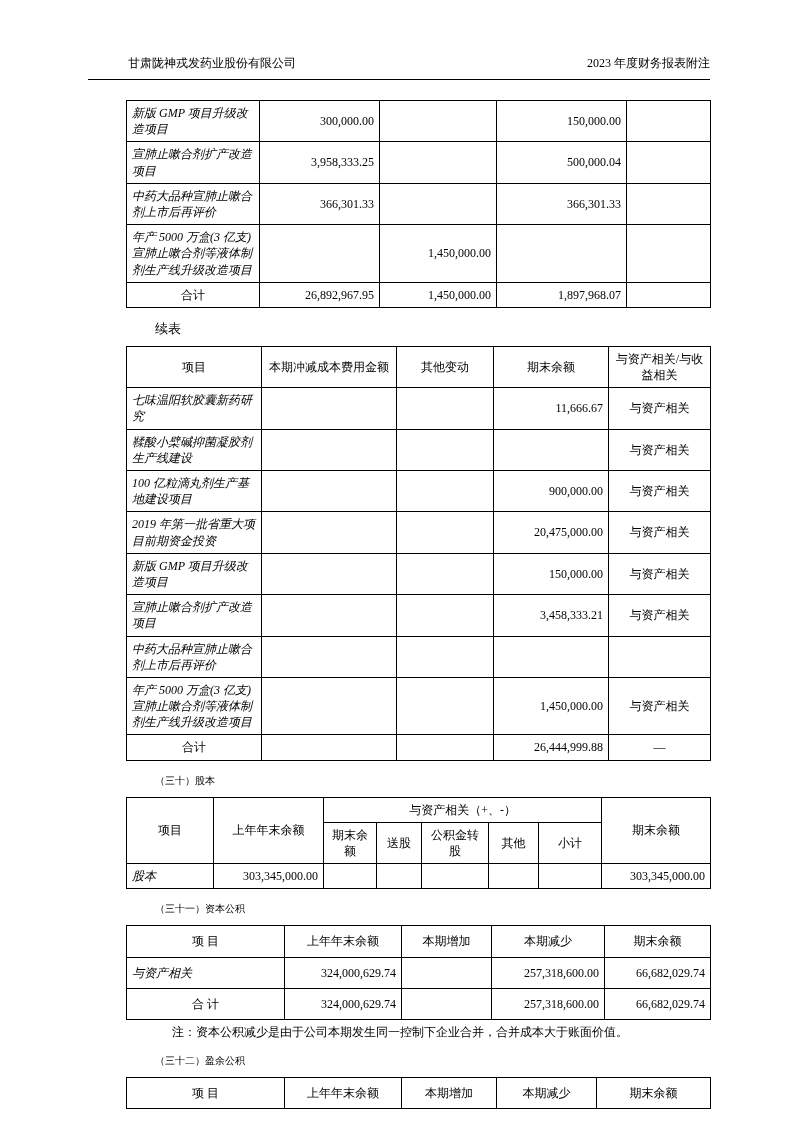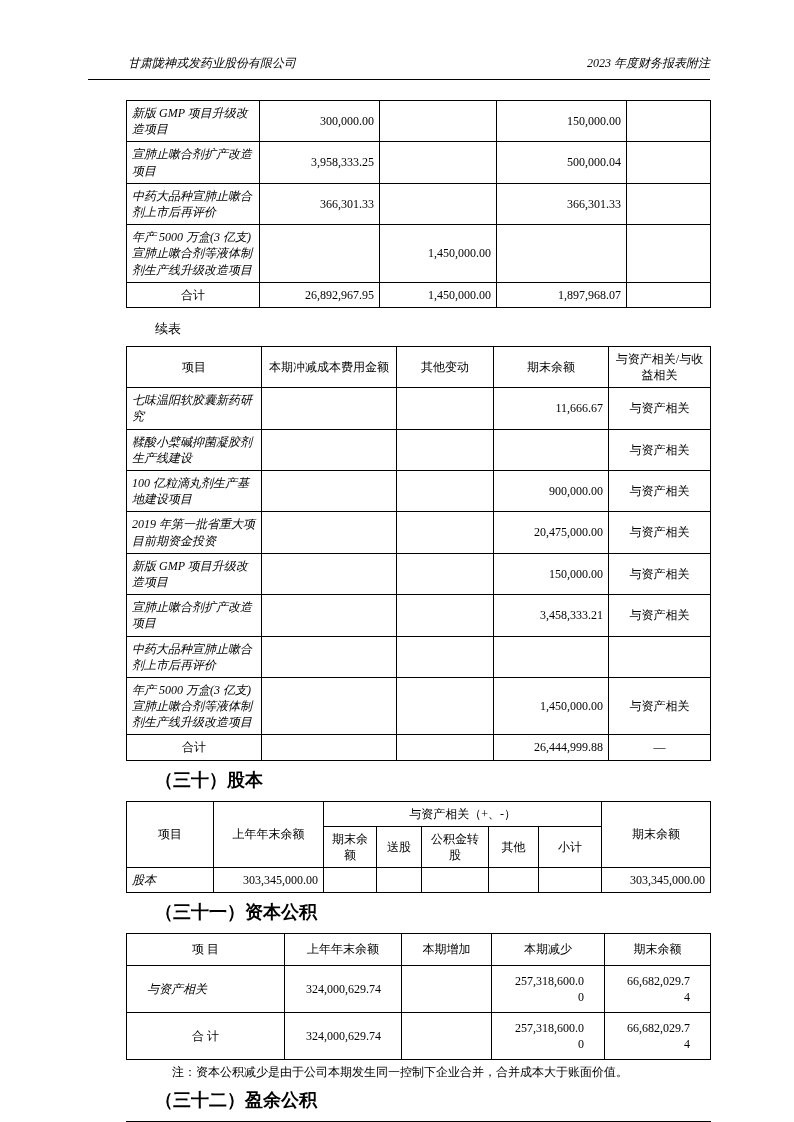--- a/index.html
+++ b/index.html
@@ -9,7 +9,7 @@
     font-family:"Liberation Serif","DejaVu Serif",serif;color:#000;
   }
   .doc-header{display:flex;justify-content:space-between;align-items:flex-end;
-    border-bottom:1px solid #000;padding-bottom:7px;font-size:12px;font-style:italic;}
+    border-bottom:1px solid #000;padding-bottom:7px;font-size:12px;}
   .doc-header .left{margin-left:40px;}
   table.t{border-collapse:collapse;table-layout:fixed;margin-left:38px;width:584px;font-size:12px;}
   .t td{border:1px solid #000;padding:4px 5px;text-align:center;vertical-align:middle;

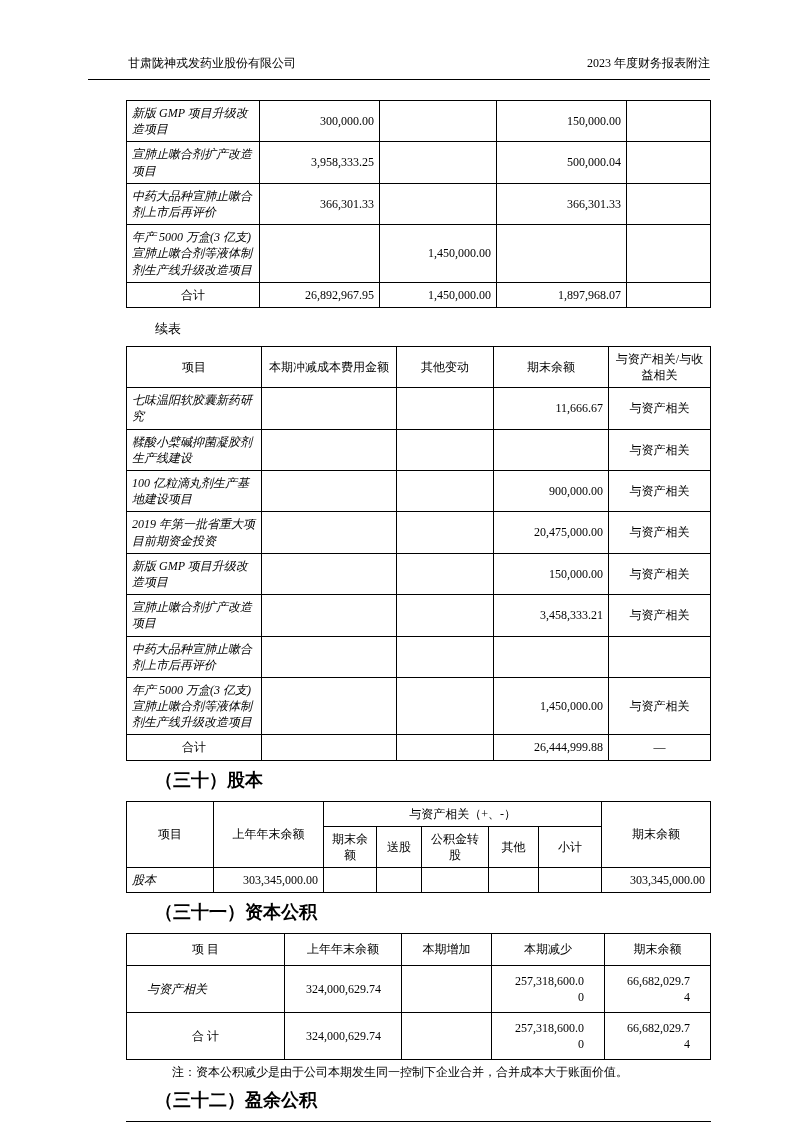--- a/index.html
+++ b/index.html
@@ -19,7 +19,7 @@
   .t.roomy td{padding:7px 20px;}
   .t1{margin-top:20px;}
   .cont{font-size:13px;margin:12px 0 8px 67px;}
-  .sec{font-weight:bold;font-size:18px;margin:7px 0 9px 67px;}
+  .sec{font-weight:normal;font-size:10px;margin:13px 0 9px 67px;}
   .note{font-size:12px;margin:4px 0 3px 84px;}
   .pageno{position:absolute;left:0;right:0;bottom:58px;text-align:center;font-size:12px;}
 </style>

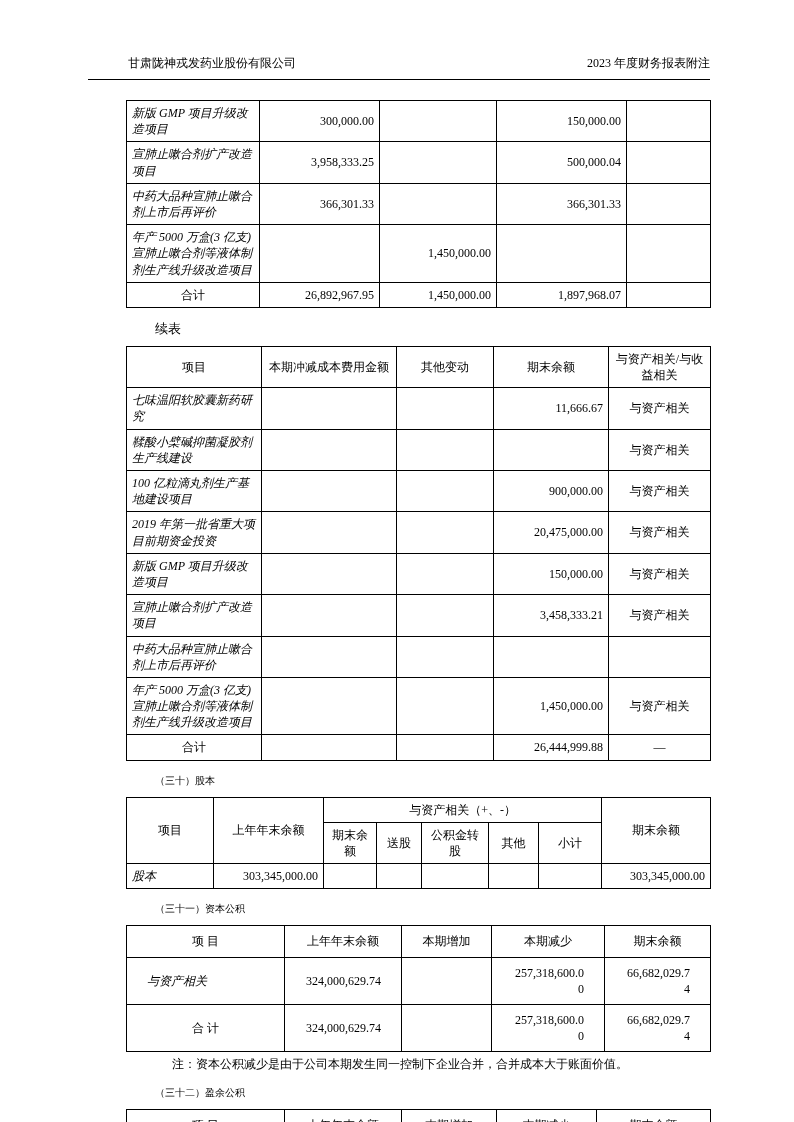--- a/index.html
+++ b/index.html
@@ -16,7 +16,7 @@
     line-height:1.35;word-break:break-all;}
   .t .name{text-align:left;font-style:italic;}
   .t .num{text-align:right;}
-  .t.roomy td{padding:7px 20px;}
+  .t.roomy td{padding:7px 5px;}
   .t1{margin-top:20px;}
   .cont{font-size:13px;margin:12px 0 8px 67px;}
   .sec{font-weight:normal;font-size:10px;margin:13px 0 9px 67px;}

